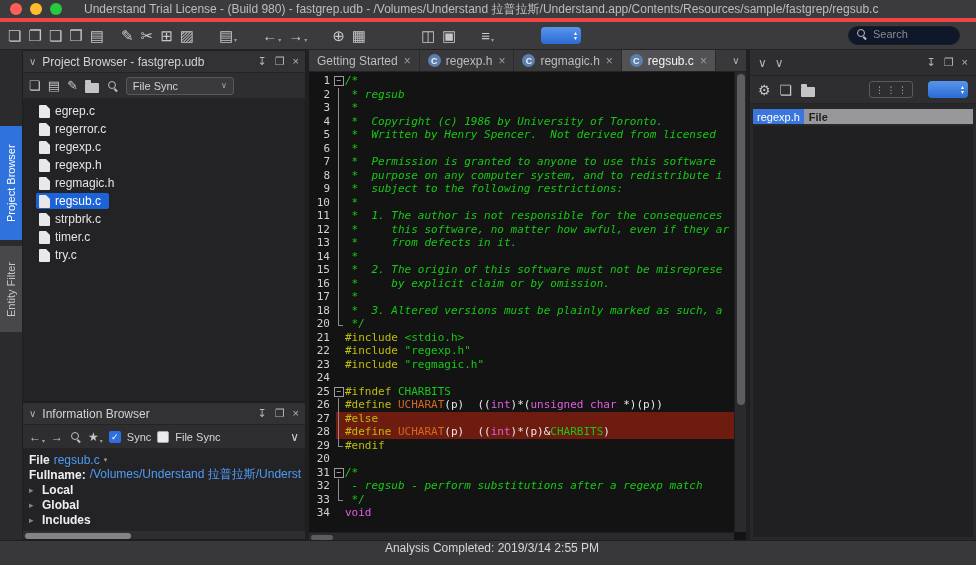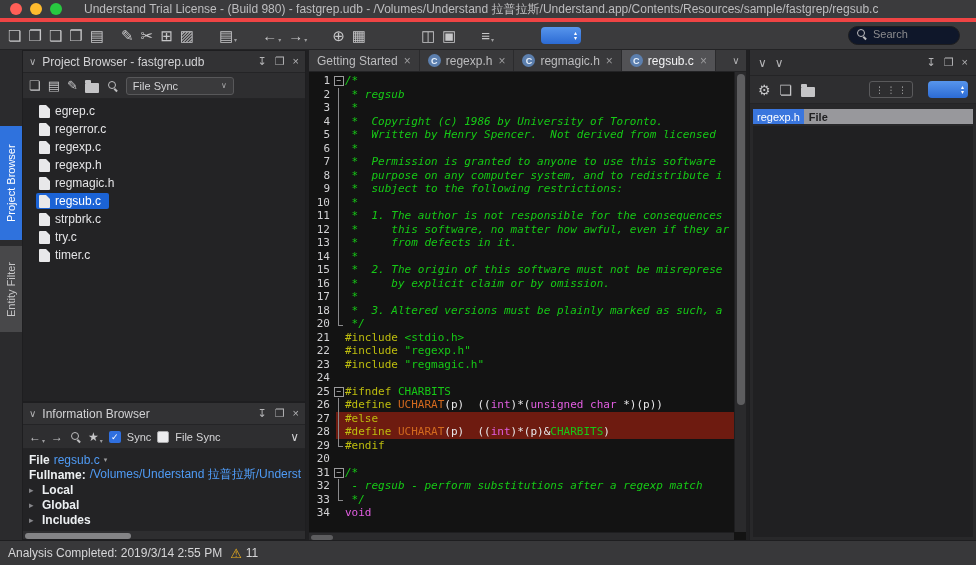--- a/index.html
+++ b/index.html
@@ -308,13 +308,13 @@
         <div class="file-row">
           <span class="fsel">
             <span class="doc"></span>
+            <span class="fname">timer.c</span>
+          </span>
+        </div>
+        <div class="file-row">
+          <span class="fsel">
+            <span class="doc"></span>
             <span class="fname">try.c</span>
-          </span>
-        </div>
-        <div class="file-row">
-          <span class="fsel">
-            <span class="doc"></span>
-            <span class="fname">timer.c</span>
           </span>
         </div>
       </div>

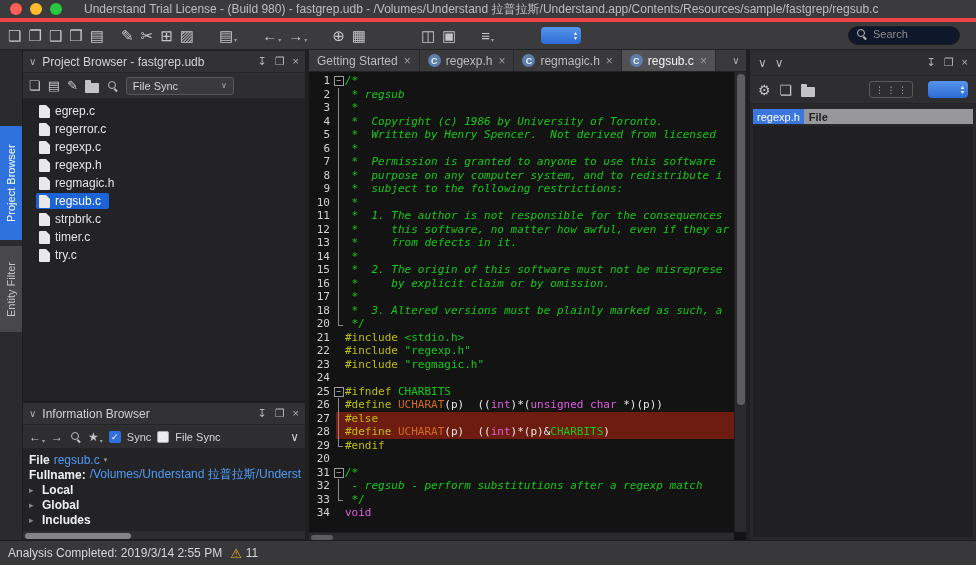--- a/index.html
+++ b/index.html
@@ -145,7 +145,7 @@
 
   
   .statusbar{position:absolute;bottom:0;left:0;right:0;height:25px;background:#38383a;border-top:1px solid #1e1e20;
-    display:flex;align-items:center;padding-left:8px;gap:8px;}
+    display:flex;align-items:center;padding-left:8px;gap:8px;flex-direction:column;}
   .stmsg{font-size:12px;color:#d6d6d8;}
   .warn{color:#f3b41b;font-size:13px;}
   .wcount{font-size:12px;color:#d6d6d8;margin-left:-4px;}

